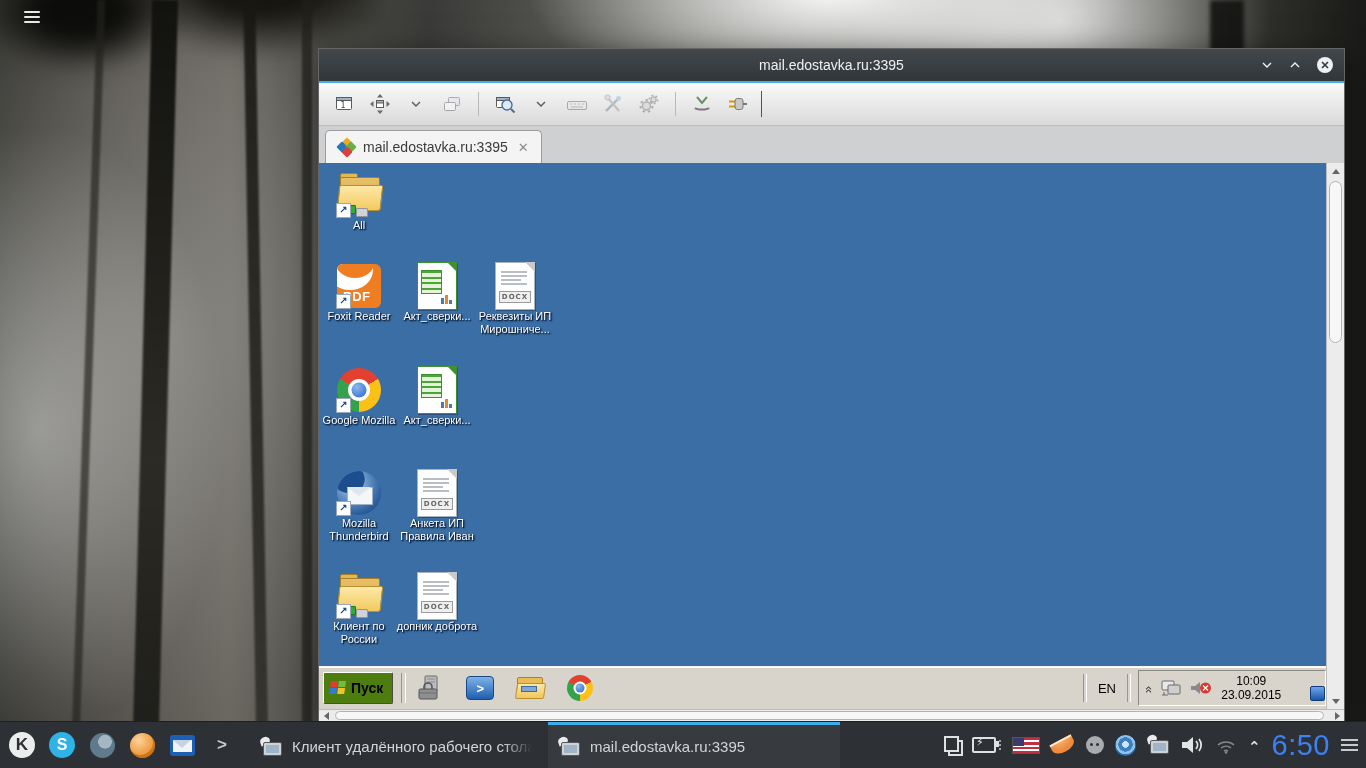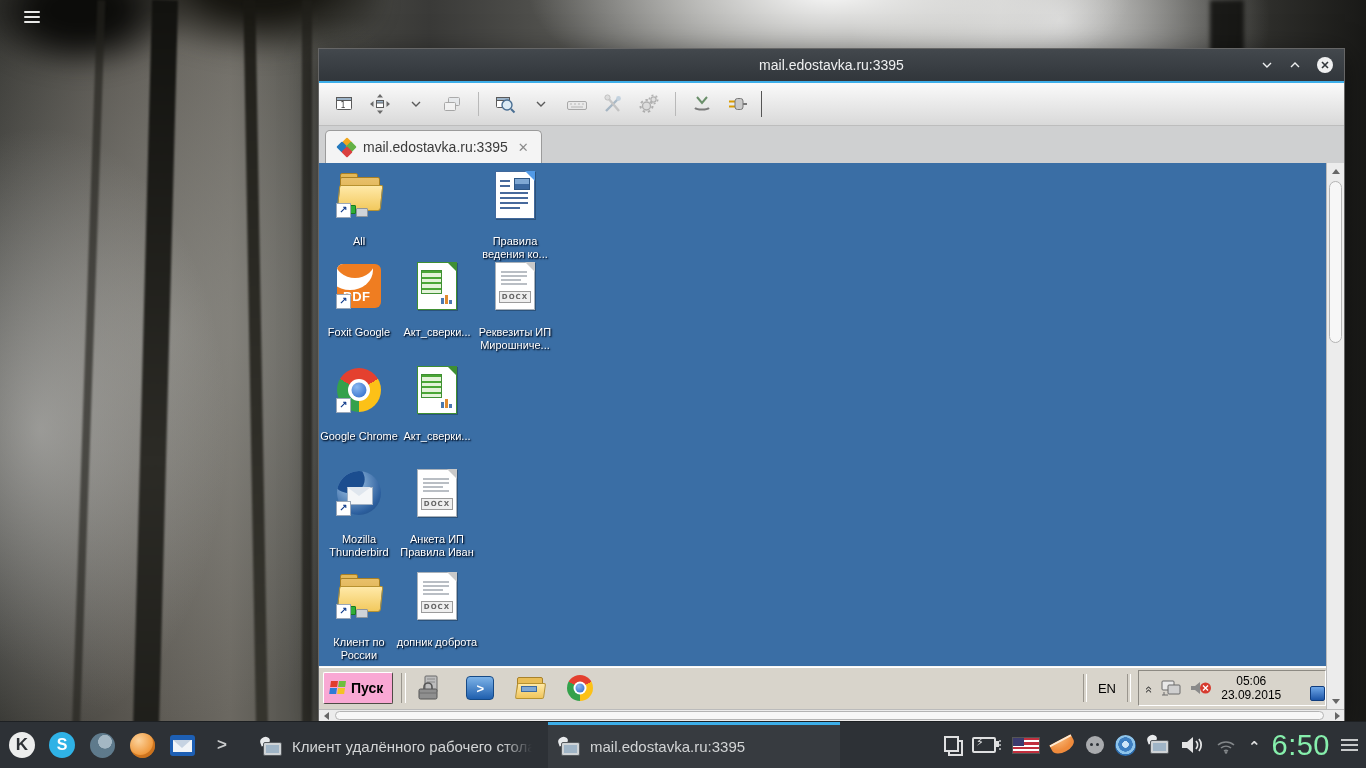--- a/index.html
+++ b/index.html
@@ -69,7 +69,7 @@
   
   .dicon{position:absolute;width:84px;display:flex;flex-direction:column;align-items:center;}
   .dicon .art{width:48px;height:48px;position:relative;display:flex;align-items:center;justify-content:center;}
-  .dicon .lbl{margin-top:16px;font-size:11px;line-height:13px;color:#fff;text-align:center;
+  .dicon .lbl{margin-top:0;font-size:11px;line-height:13px;color:#fff;text-align:center;
     text-shadow:1px 1px 1px #08244a, 1px 1px 2px #000;max-width:84px;}
   .shortcut{position:absolute;left:1px;bottom:1px;width:13px;height:13px;background:#fff;border:1px solid #9aa7b8;
     font-size:10px;line-height:11px;text-align:center;color:#123d8c;font-weight:bold;}

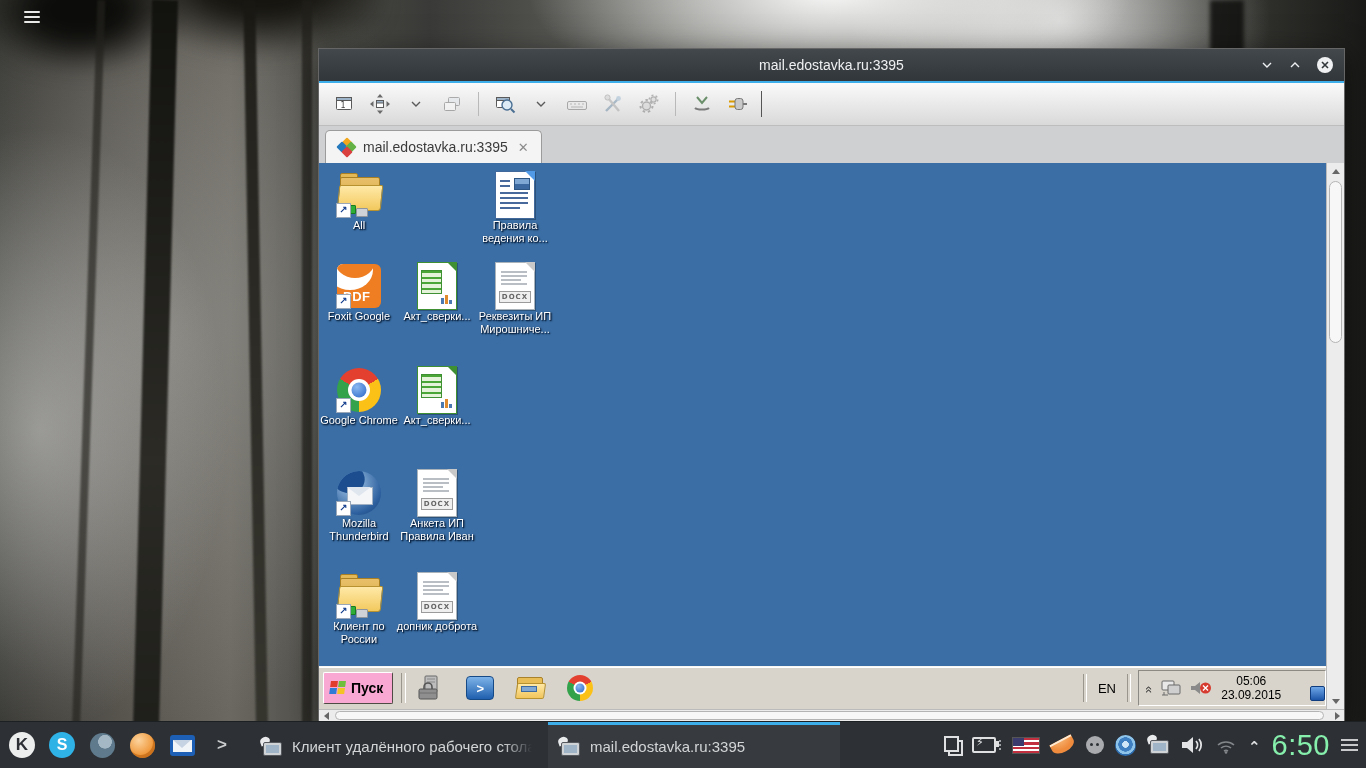--- a/index.html
+++ b/index.html
@@ -357,21 +357,6 @@
           </span>
         <span class="lbl">All</span>
       </div>
-      <div class="dicon" style="left:154px;top:8px">
-        <span class="art">
-            <span class="page writer">
-              <span class="fold"></span>
-              <span class="pic"></span>
-          <span class="l" style="top:20px;width:28px"></span>
-              <span class="l" style="top:25px;width:28px"></span>
-          <span class="l" style="top:30px;width:28px"></span>
-              <span class="l" style="top:35px;width:20px"></span>
-          <span class="l" style="top:8px;width:10px"></span>
-              <span class="l" style="top:13px;width:10px"></span>
-            </span>
-          </span>
-        <span class="lbl">Правила ведения ко...</span>
-      </div>
 
       <div class="dicon" style="left:-2px;top:99px">
         <span class="art">

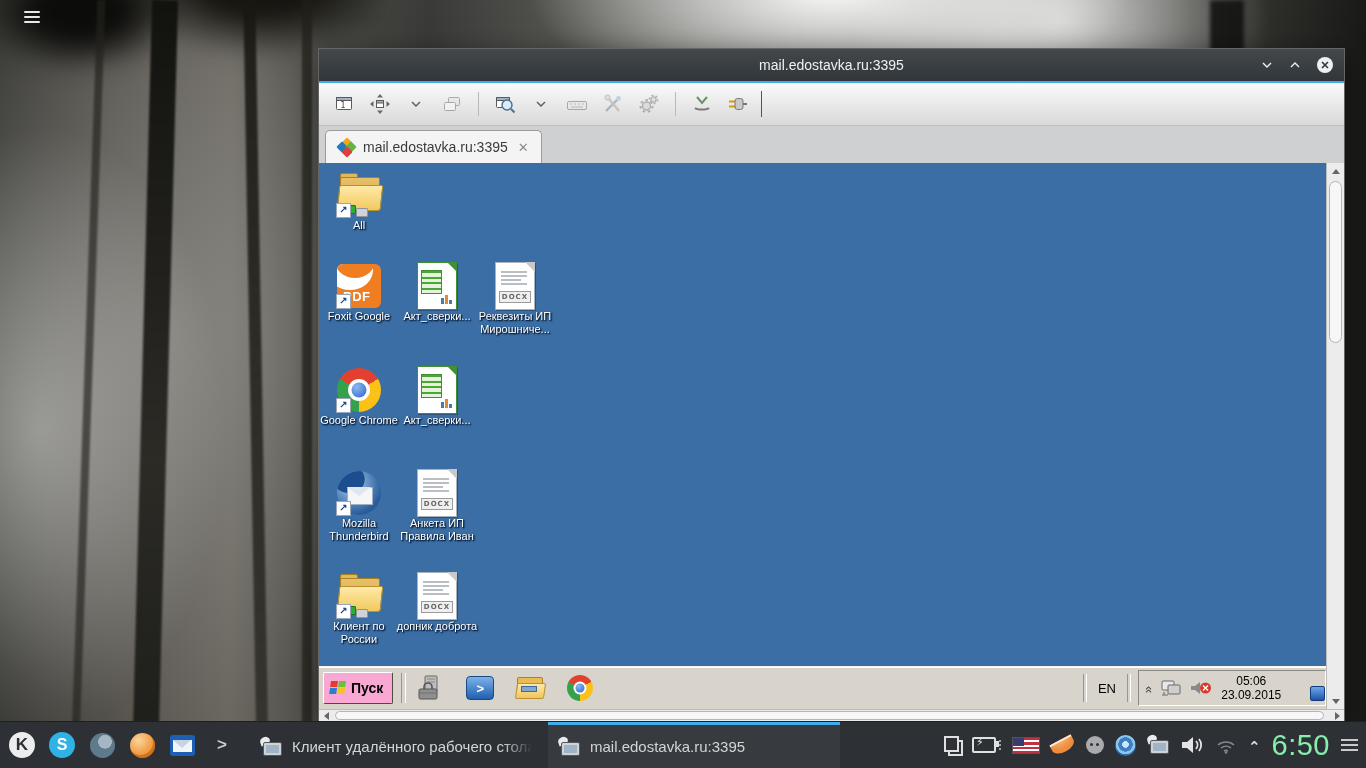--- a/index.html
+++ b/index.html
@@ -367,7 +367,7 @@
             </span>
           <span class="shortcut">↗</span>
           </span>
-        <span class="lbl">Foxit Google</span>
+        <span class="lbl">Foxit Reader</span>
       </div>
       <div class="dicon" style="left:76px;top:99px">
         <span class="art">

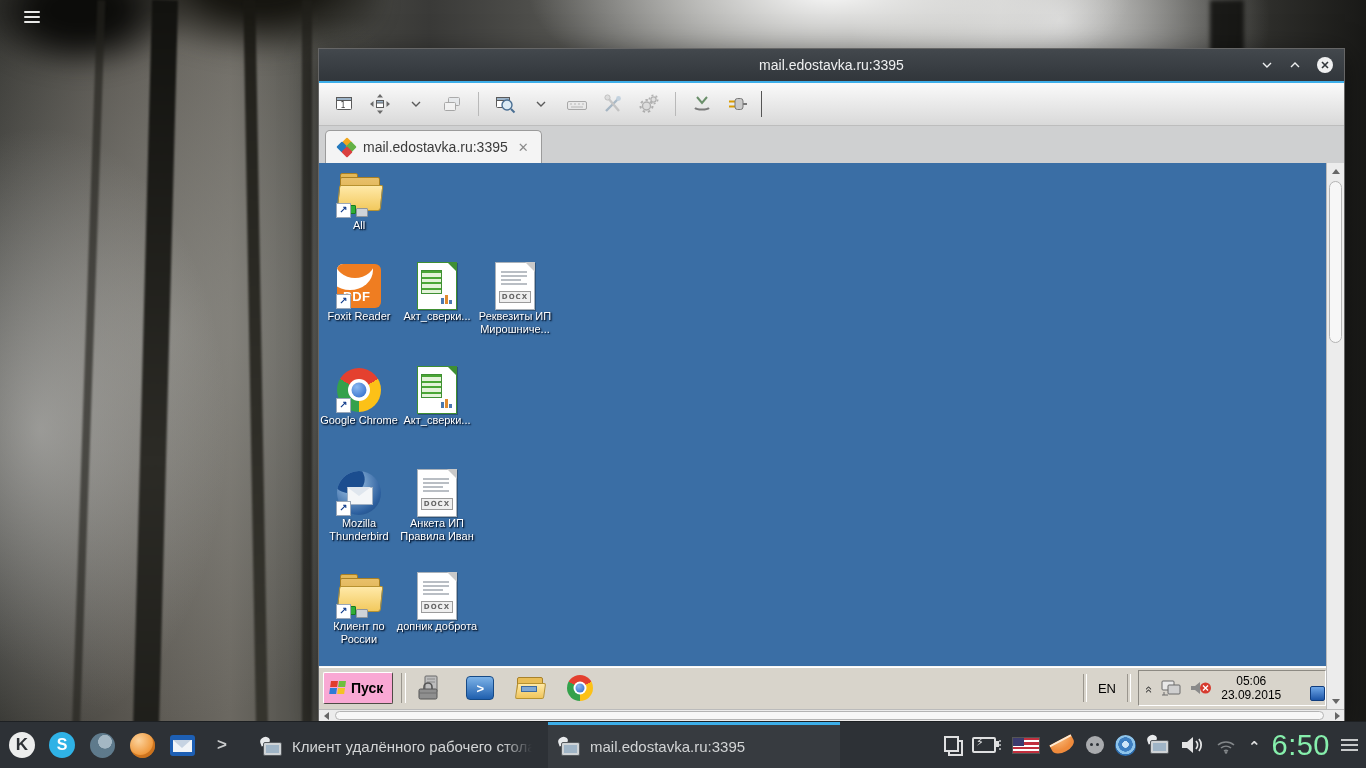--- a/index.html
+++ b/index.html
@@ -402,7 +402,7 @@
             <span class="chrome"></span>
           <span class="shortcut">↗</span>
           </span>
-        <span class="lbl" style="white-space:nowrap">Google Chrome</span>
+        <span class="lbl" style="white-space:nowrap">Google Mozilla</span>
       </div>
       <div class="dicon" style="left:76px;top:203px">
         <span class="art">

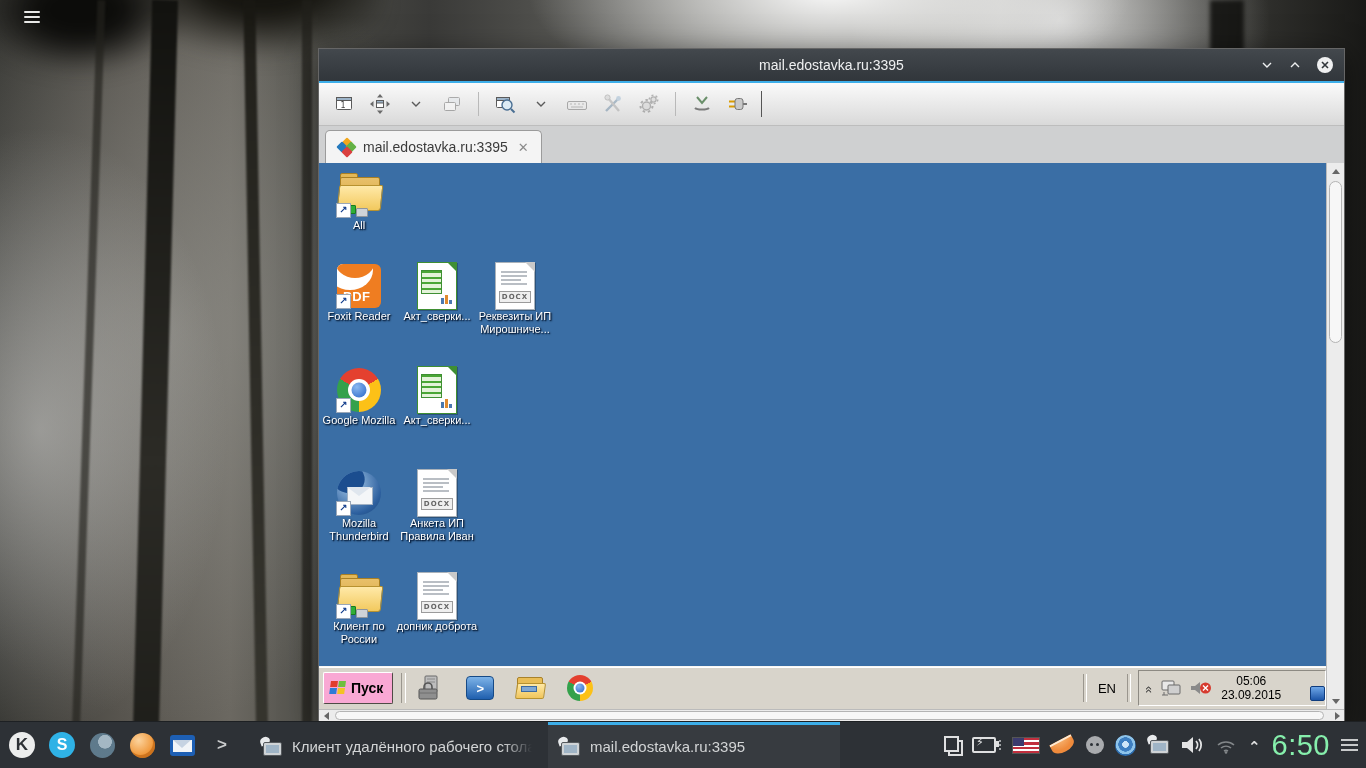--- a/index.html
+++ b/index.html
@@ -129,7 +129,7 @@
   .wtaskbar{position:absolute;left:0;right:0;bottom:0;height:42px;background:#d8d4cb;border-top:1px solid #f8f7f4;
     box-shadow:inset 0 1px 0 #fff;display:flex;align-items:center;}
   .startbtn{margin-left:4px;height:32px;display:flex;align-items:center;gap:5px;padding:0 9px 0 6px;
-    background:#f9a8d4;border:1px solid;border-color:#fff #4e4b45 #4e4b45 #fff;box-shadow:1px 1px 0 #8a877f inset 0 0;
+    background:#4d7c0f;border:1px solid;border-color:#fff #4e4b45 #4e4b45 #fff;box-shadow:1px 1px 0 #8a877f inset 0 0;
     border-radius:2px;font-size:14px;font-weight:bold;color:#000;}
   .flag{position:relative;width:16px;height:14px;transform:skewX(-8deg);}
   .flag i{position:absolute;width:7px;height:6px;}

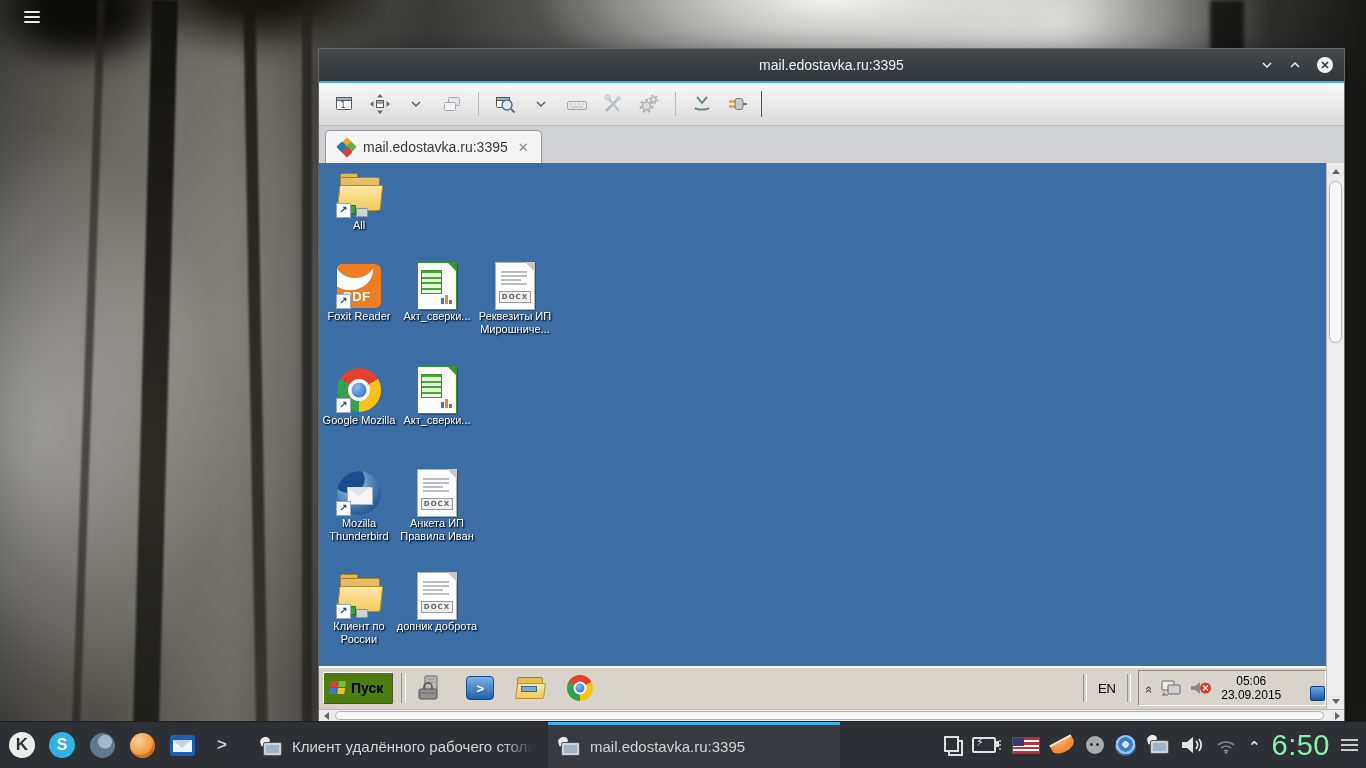--- a/index.html
+++ b/index.html
@@ -530,7 +530,7 @@
                 </svg>
               </span>
             <span class="wclock">
-              <div>05:06</div>
+              <div>10:09</div>
               <div>23.09.2015</div>
             </span>
             <span class="miniblue"></span>

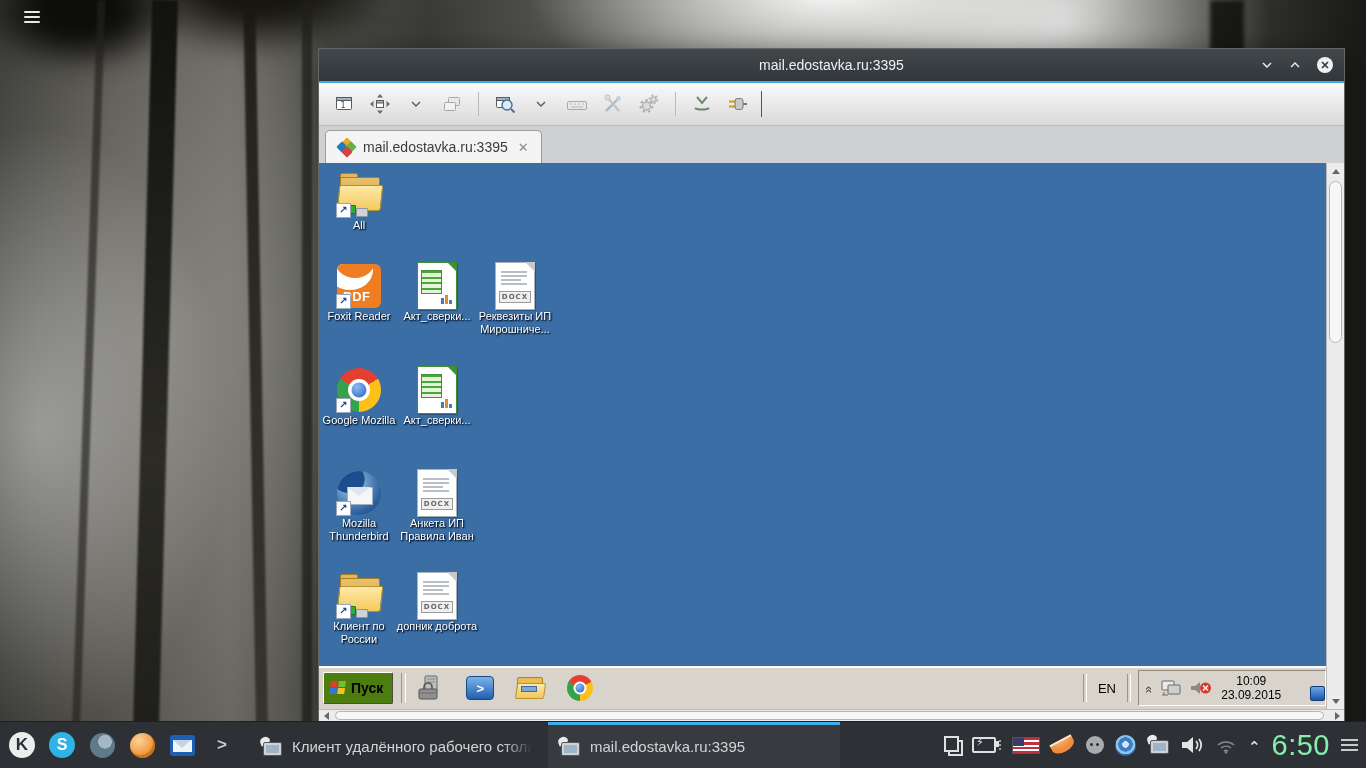--- a/index.html
+++ b/index.html
@@ -203,7 +203,7 @@
   .bluedisc{width:21px;height:21px;border-radius:50%;
     background:radial-gradient(circle at 50% 45%,#cfe6f8 0 20%,#3e7fc1 22% 45%,#8ec4ea 47% 62%,#2e6eb0 64%);}
   .pchevup{color:#dfe0e1;font-size:15px;font-weight:bold;transform:translateY(2px);}
-  .pclock{font-size:29px;color:#86efac;letter-spacing:.5px;}
+  .pclock{font-size:29px;color:#3b82f6;letter-spacing:.5px;}
   .pburger i{display:block;width:17px;height:2px;background:#c8cacb;margin:3px 0;}
   svg{display:block;}
 </style>

